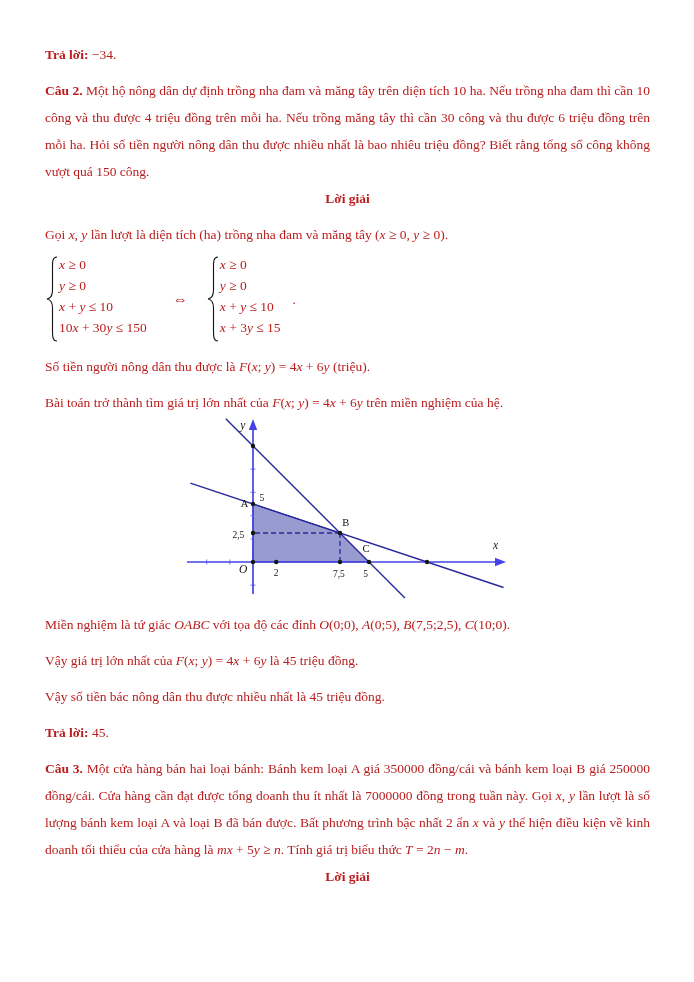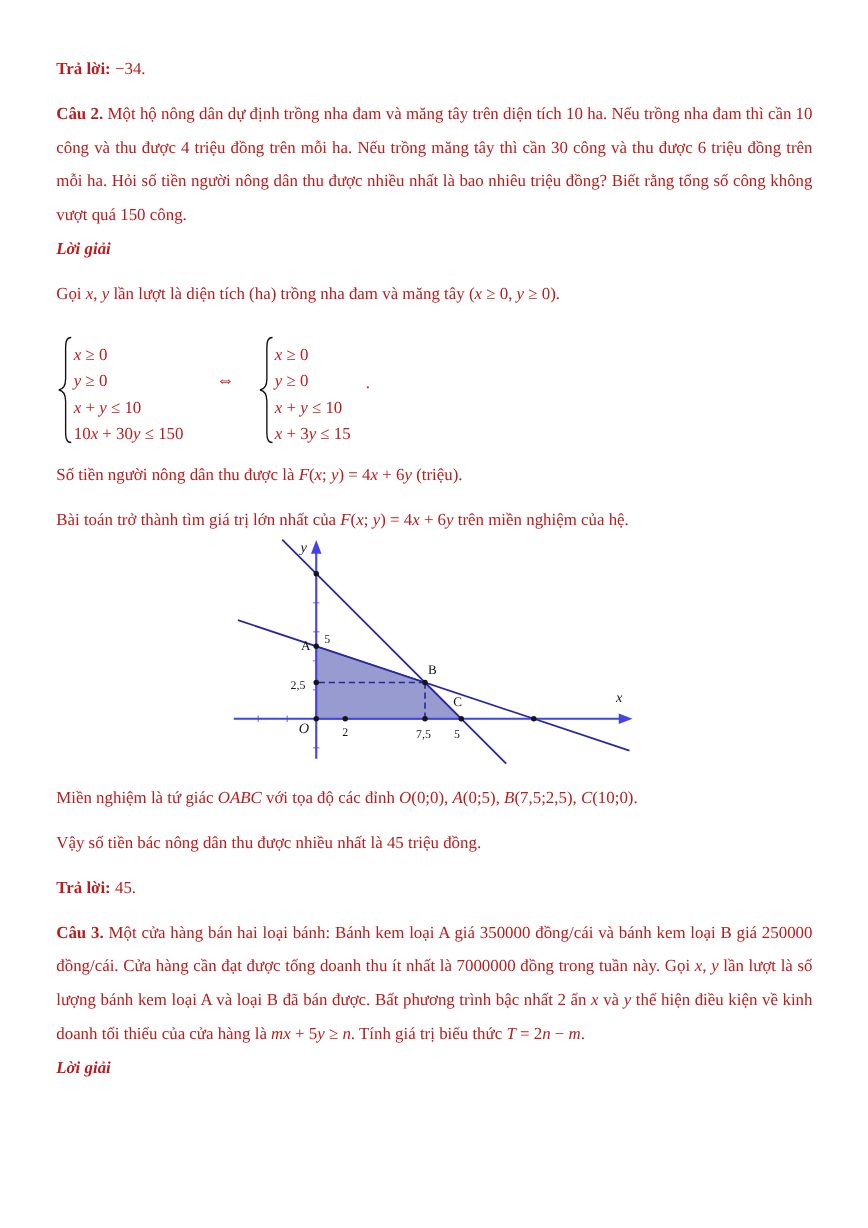--- a/index.html
+++ b/index.html
@@ -15,7 +15,7 @@
   .para{margin:9px 0 0 0;text-align:justify;}
   .para.single{text-align:left;}
   .para.first{margin-top:0;}
-  .center-head{margin:0;text-align:left;font-weight:bold;font-style:italic;}
+  .center-head{margin:0;text-align:center;font-weight:bold;}
   .it{font-style:italic;}
   .bd{font-weight:bold;}
   

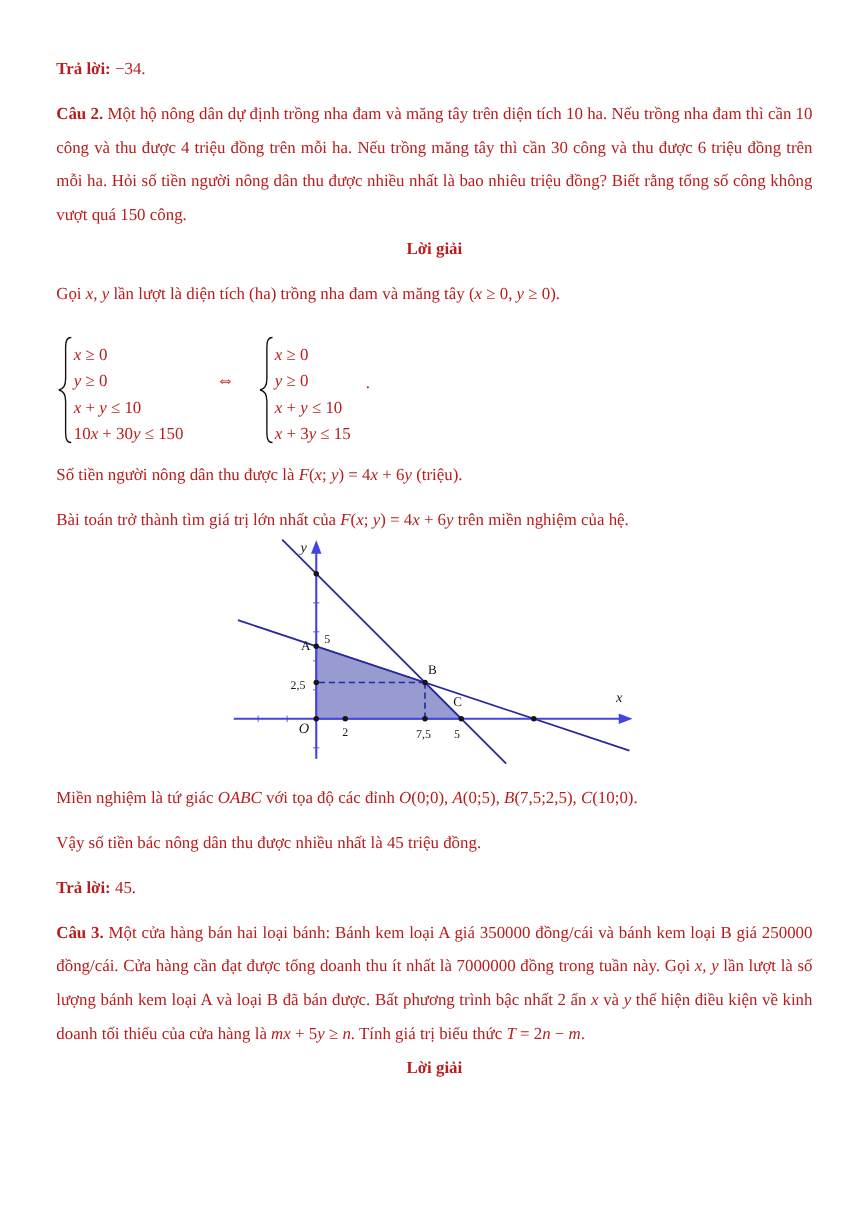--- a/index.html
+++ b/index.html
@@ -21,7 +21,7 @@
   
   .eq-block{display:flex;align-items:center;margin:6px 0 0 0;line-height:21px;}
   .eq-intro{margin-right:7px;}
-  .sys{display:flex;align-items:flex-end;height:90px;margin-top:13px;}
+  .sys{display:flex;align-items:flex-start;height:90px;}
   .sys .rows div{height:21px;white-space:nowrap;}
   .brace{flex:0 0 14px;}
   .iff{margin:0 18px 0 26px;font-size:15px;}

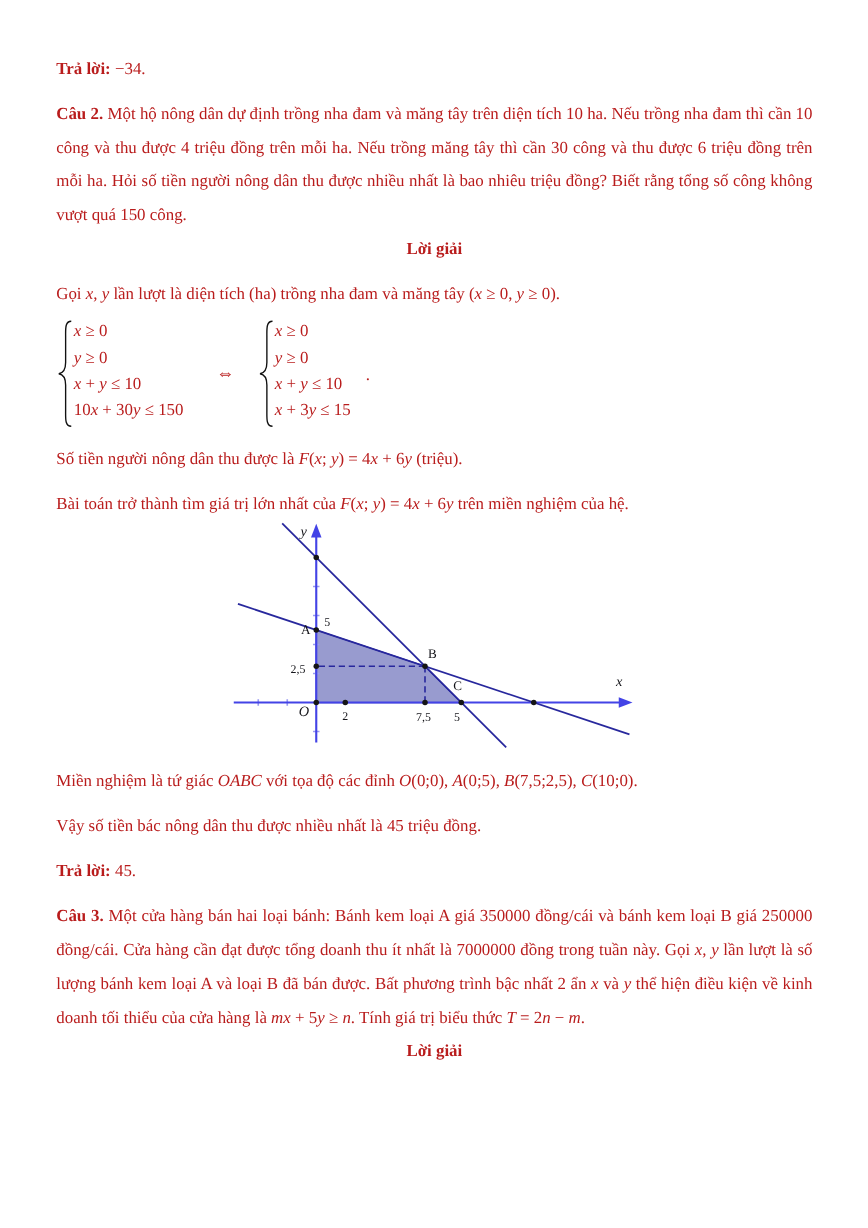--- a/index.html
+++ b/index.html
@@ -123,6 +123,7 @@
     <p class="para single after-fig"><span>Miền nghiệm là tứ giác </span><span class="it">OABC</span><span> với tọa độ các đỉnh </span><span class="it">O</span><span>(0;0), </span><span class="it">A</span><span>(0;5), </span><span class="it">B</span><span>(7,5;2,5), </span><span class="it">C</span><span>(10;0).</span></p>
 
 
+    <p class="para single"><span>Vậy giá trị lớn nhất của </span><span class="it">F</span><span>(</span><span class="it">x</span><span>; </span><span class="it">y</span><span>) = 4</span><span class="it">x</span><span> + 6</span><span class="it">y</span><span> là 45 triệu đồng.</span></p>
 
     <p class="para single"><span>Vậy số tiền bác nông dân thu được nhiều nhất là 45 triệu đồng.</span></p>
 

